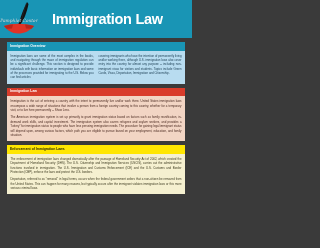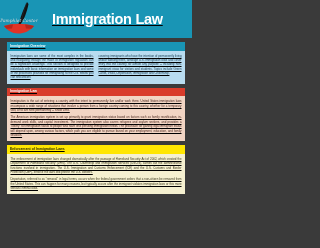--- a/index.html
+++ b/index.html
@@ -15,7 +15,6 @@
     position:relative;
     width:192px; height:236px;
     background:#3a3a3a;
-    text-decoration:underline;
   }
 
   

